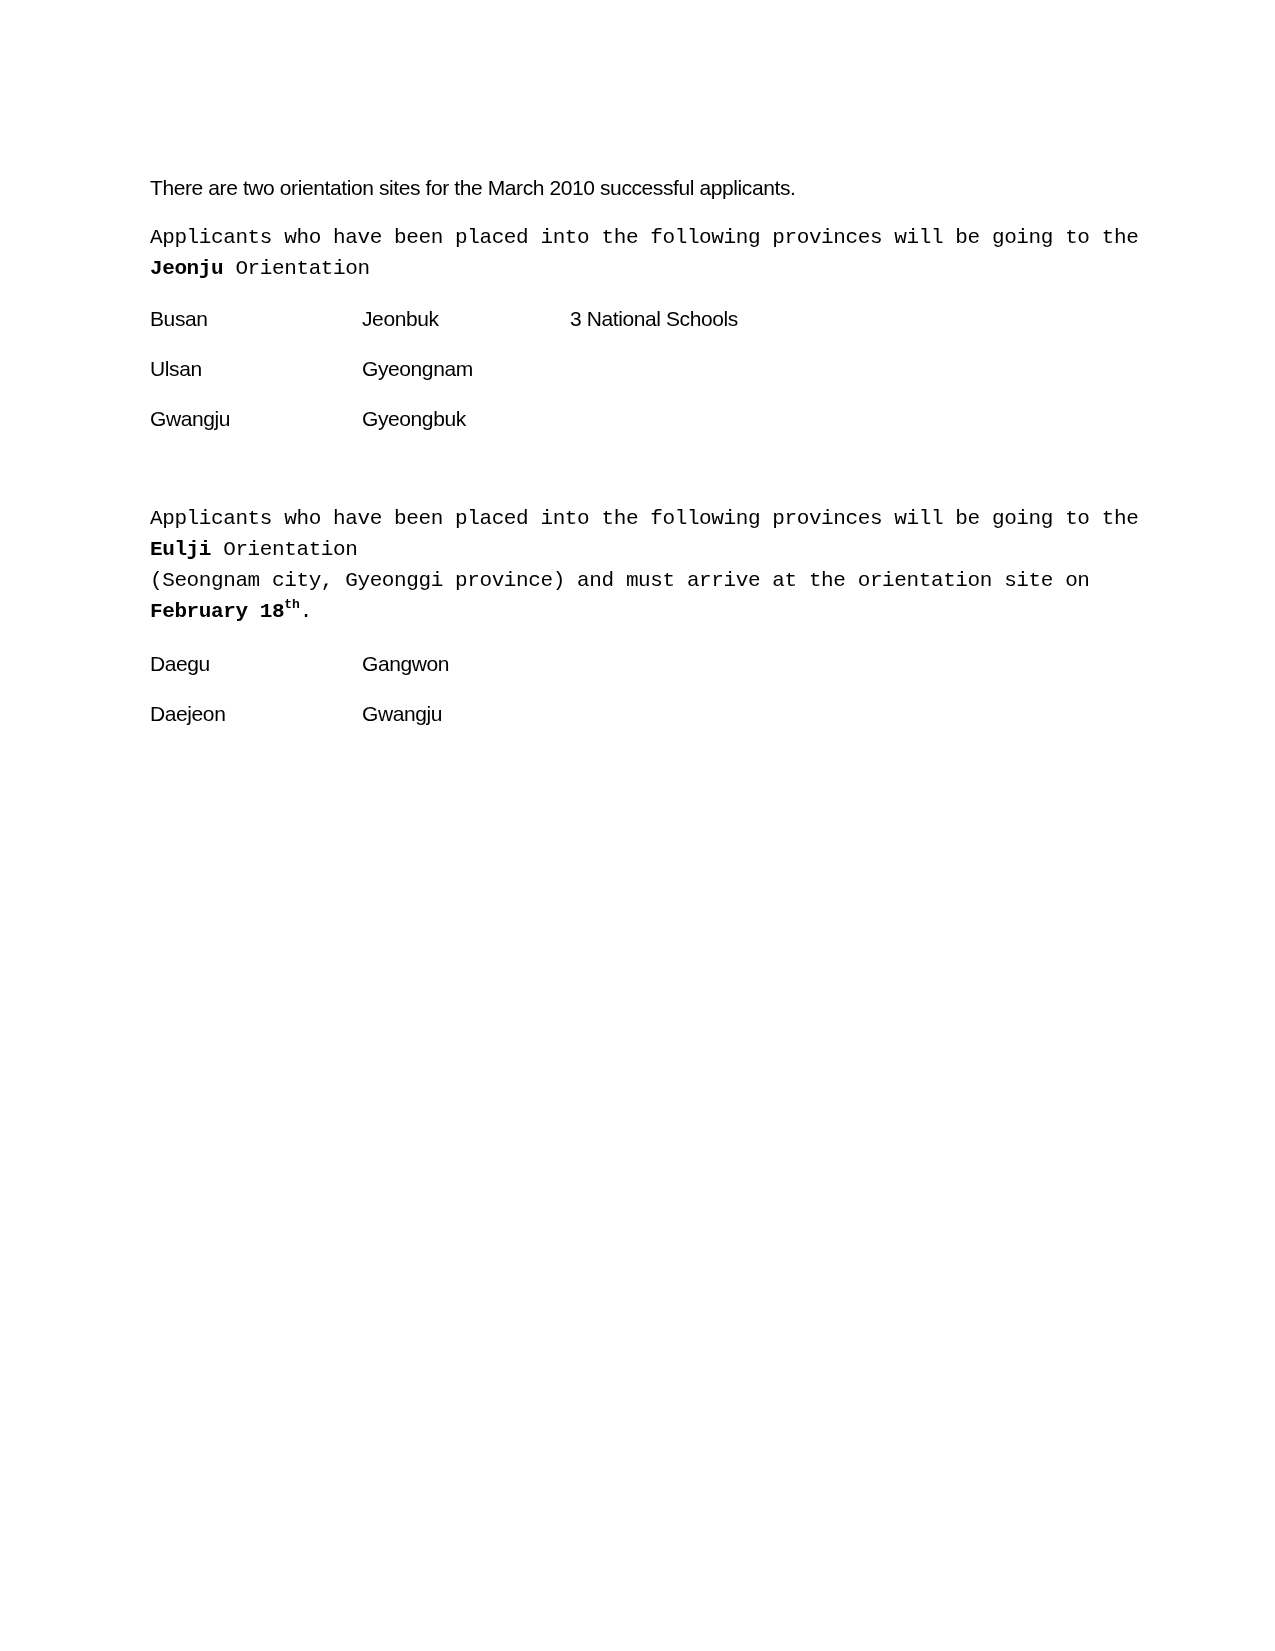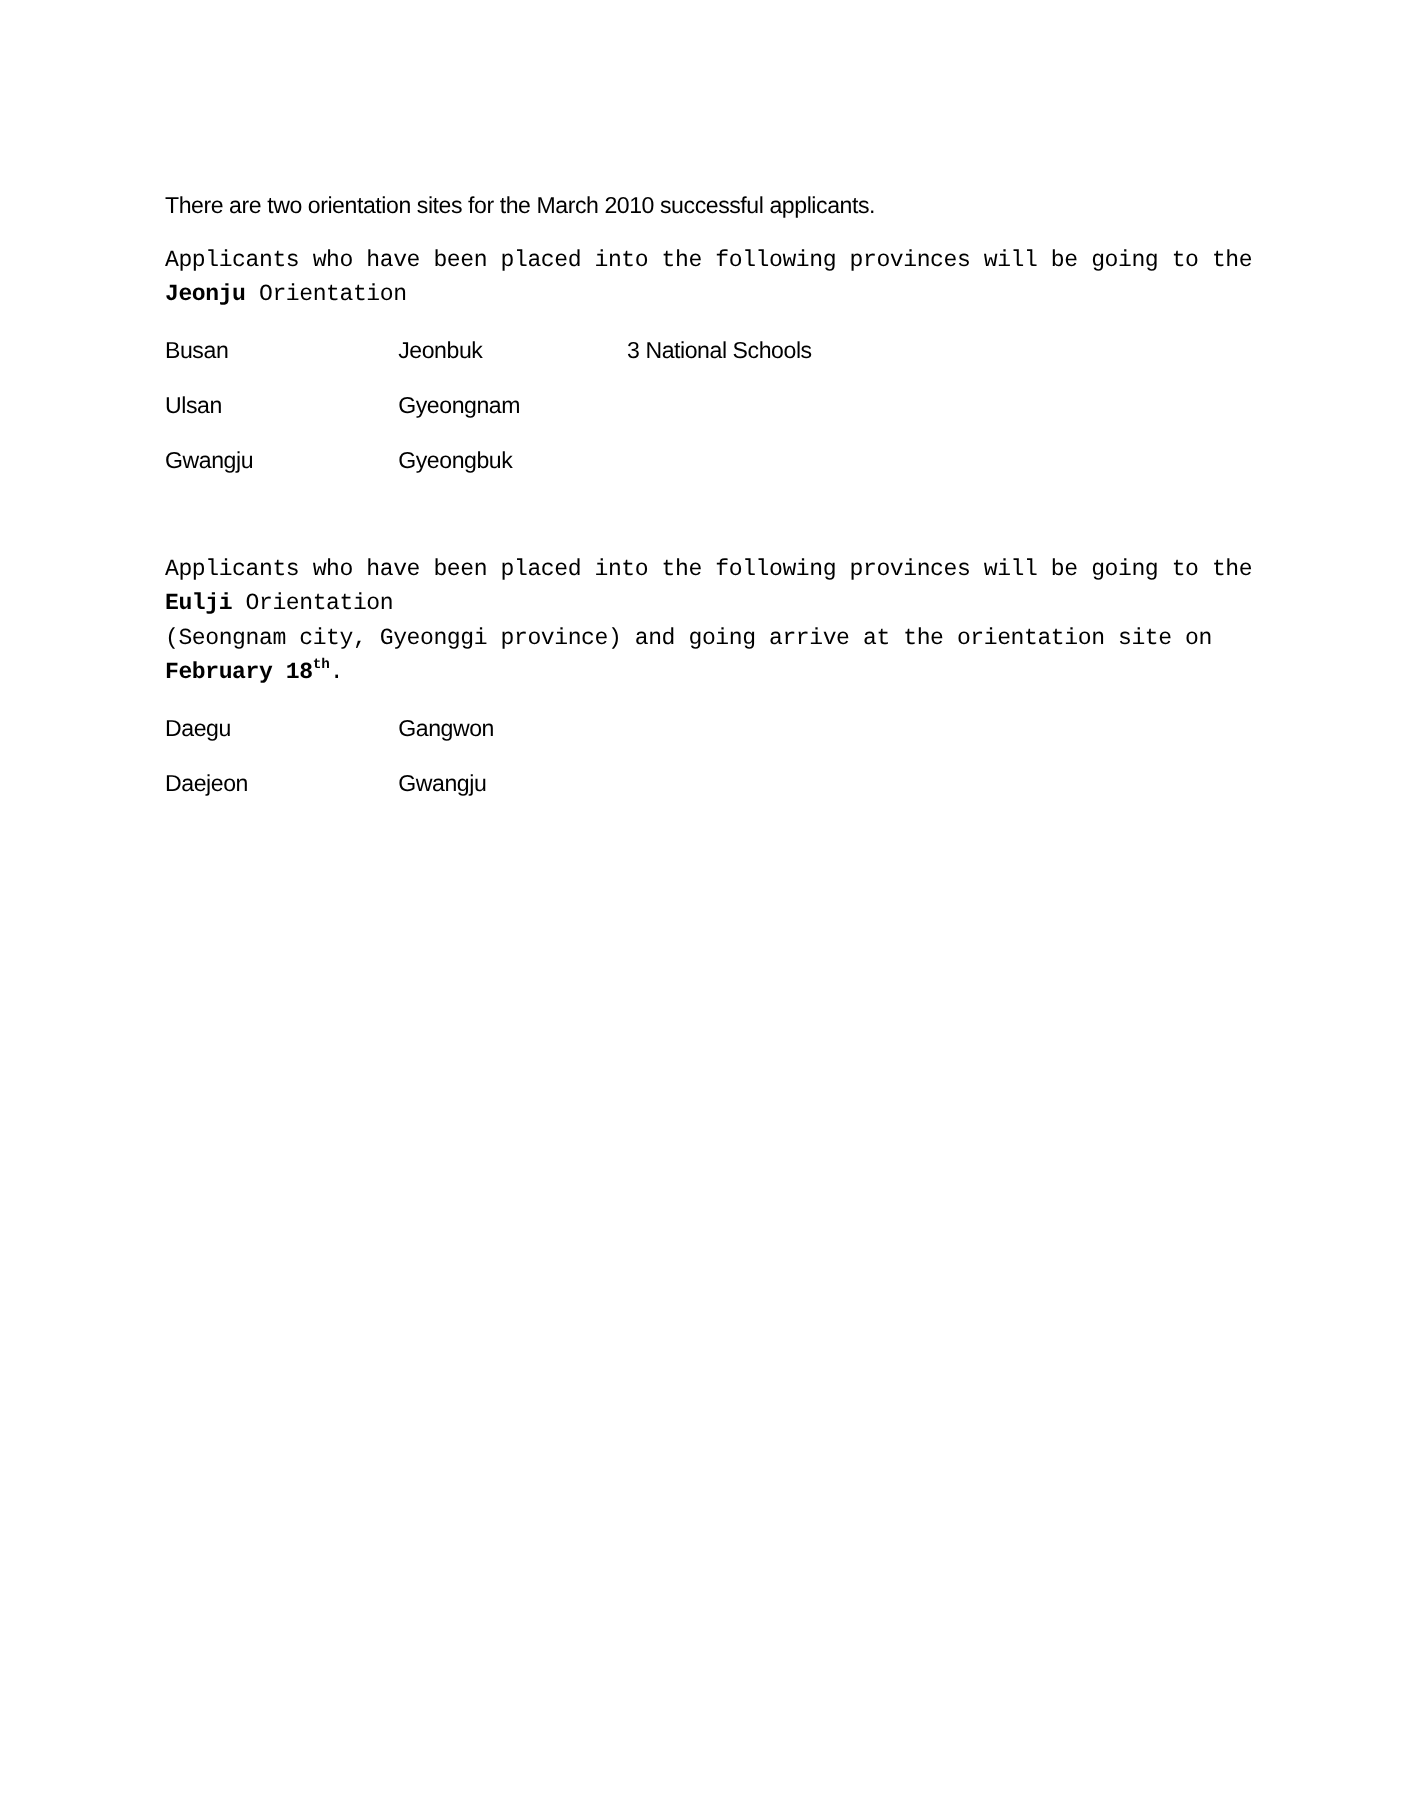--- a/index.html
+++ b/index.html
@@ -96,7 +96,7 @@
 
   <p class="para">
       <span class="line"><span>Applicants who have been placed into the following provinces will be going to the </span><span class="bold">Eulji</span><span> Orientation</span></span>
-      <span class="line"><span>(Seongnam city, Gyeonggi province) and going arrive at the orientation site on </span><span class="bold">February 18</span><span class="ordinal">th</span><span>.</span></span>
+      <span class="line"><span>(Seongnam city, Gyeonggi province) and must arrive at the orientation site on </span><span class="bold">February 18</span><span class="ordinal">th</span><span>.</span></span>
     </p>
 
   <div class="tab-row">

